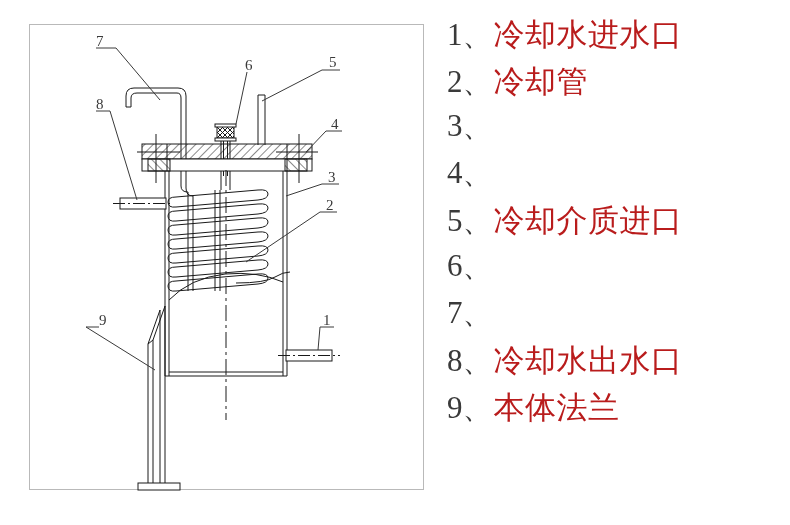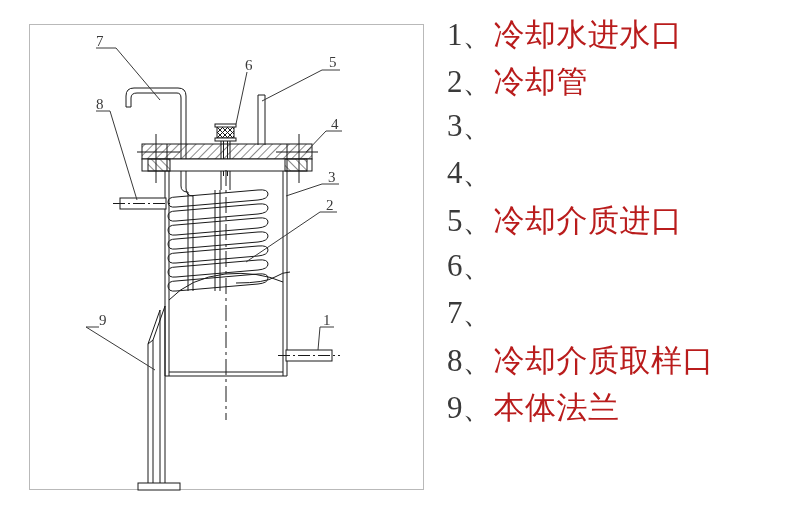--- a/index.html
+++ b/index.html
@@ -255,7 +255,7 @@
     <div class="legend-row">
       <span class="legend-num">8</span>
       <span class="legend-sep">、</span>
-      <span class="legend-text">冷却介质取样口</span>
+      <span class="legend-text">冷却水出水口</span>
     </div>
 
     <div class="legend-row">

